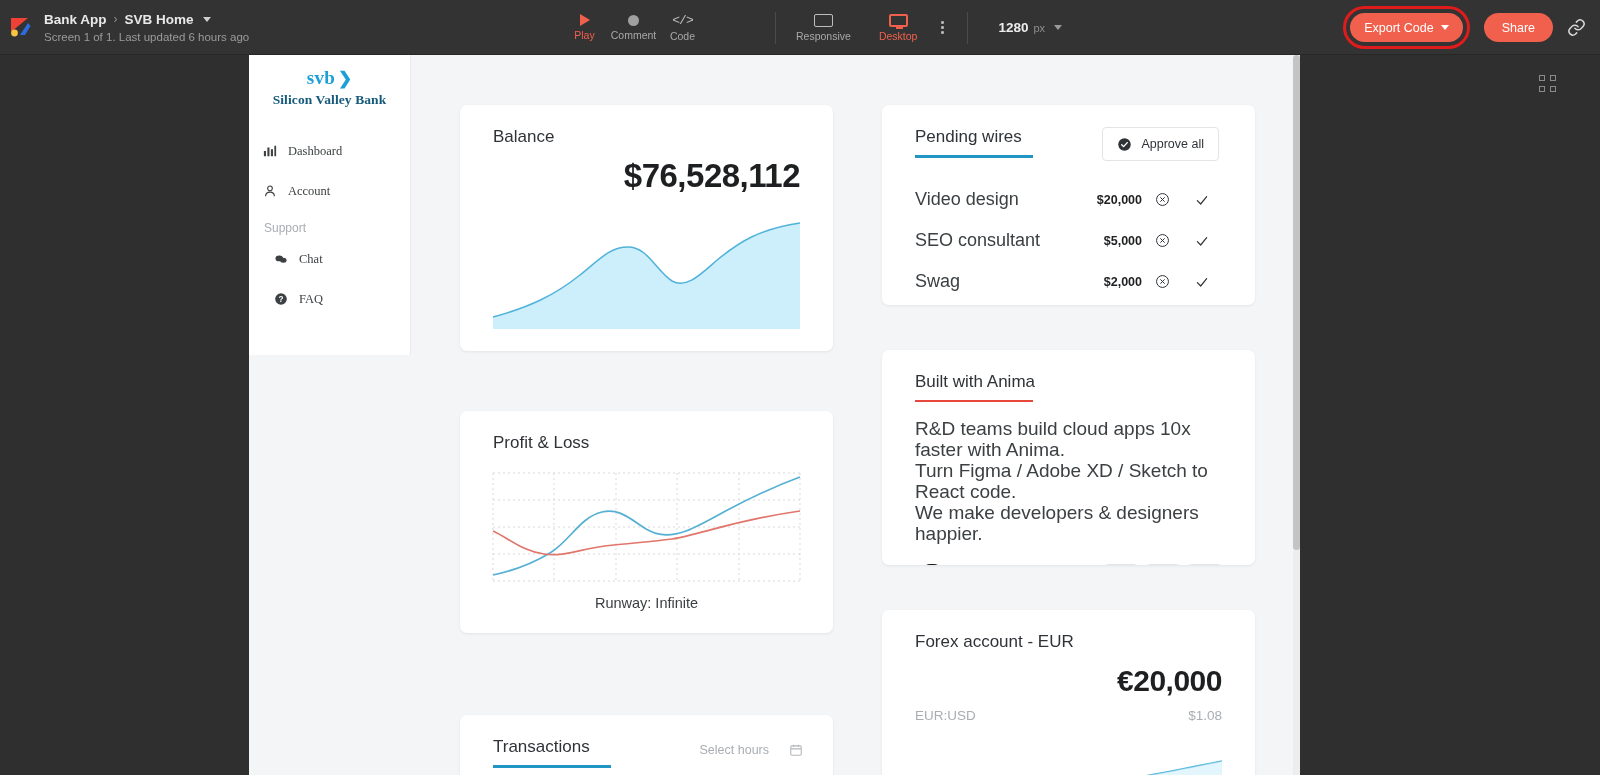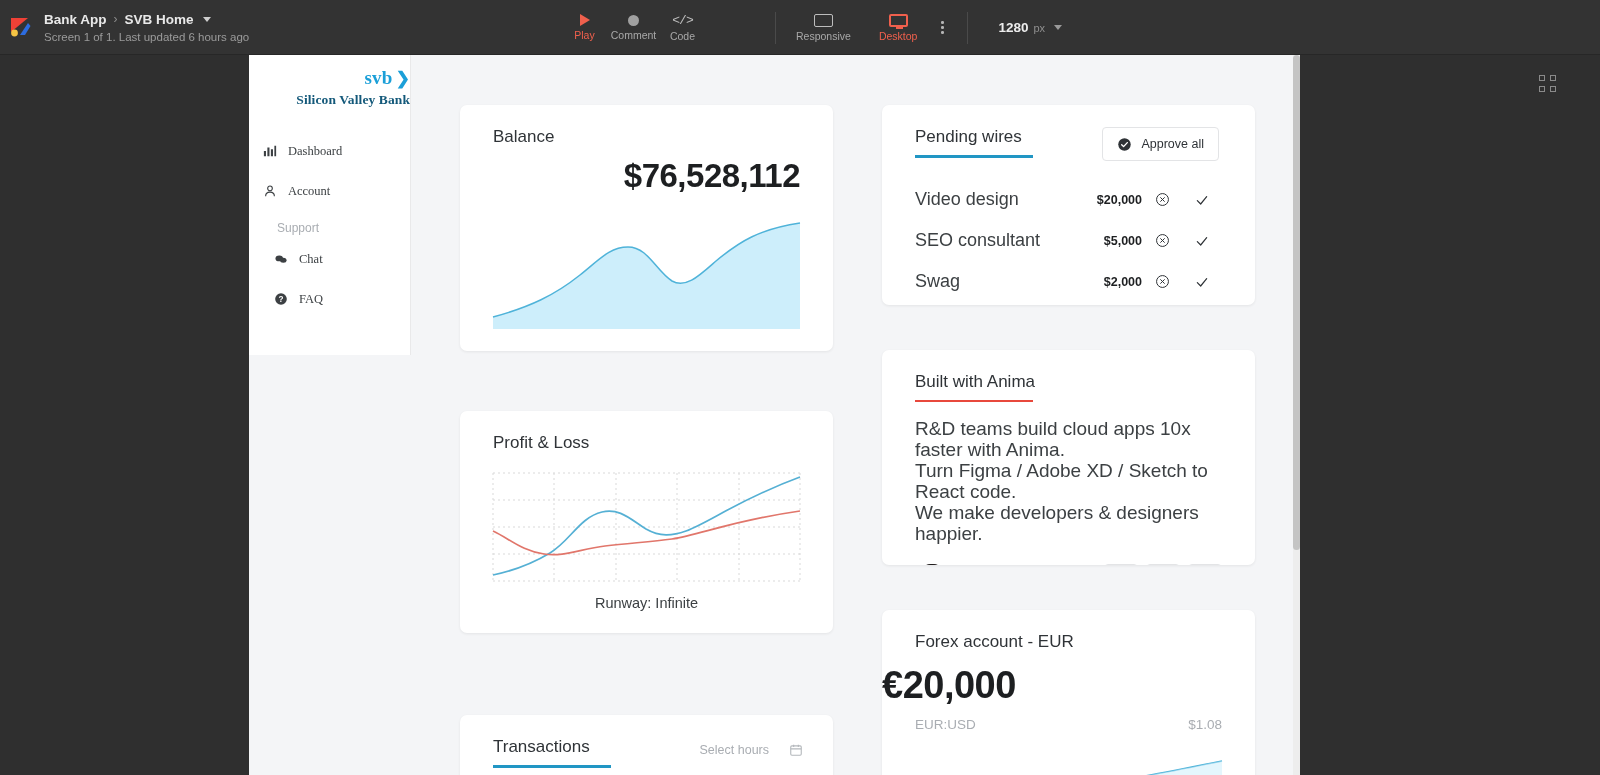--- a/index.html
+++ b/index.html
@@ -193,6 +193,21 @@
     </div>
   </div>
 
+  <div class="tb-right">
+    <div class="export-ring">
+      <button class="btn-export">
+        <span>Export Code</span>
+        <span class="caret"></span>
+      </button>
+    </div>
+    <button class="btn-share">Share</button>
+    <span class="link-icon">
+      <svg width="19" height="19" viewBox="0 0 24 24" fill="none" stroke="#d8d8d8" stroke-width="1.9" stroke-linecap="round">
+        <path d="M10 13a5 5 0 0 0 7.5.5l3-3a5 5 0 0 0-7-7l-1.7 1.7"></path>
+        <path d="M14 11a5 5 0 0 0-7.5-.5l-3 3a5 5 0 0 0 7 7l1.7-1.7"></path>
+      </svg>
+    </span>
+  </div>
 </div>
 
 <div class="canvas-stage">

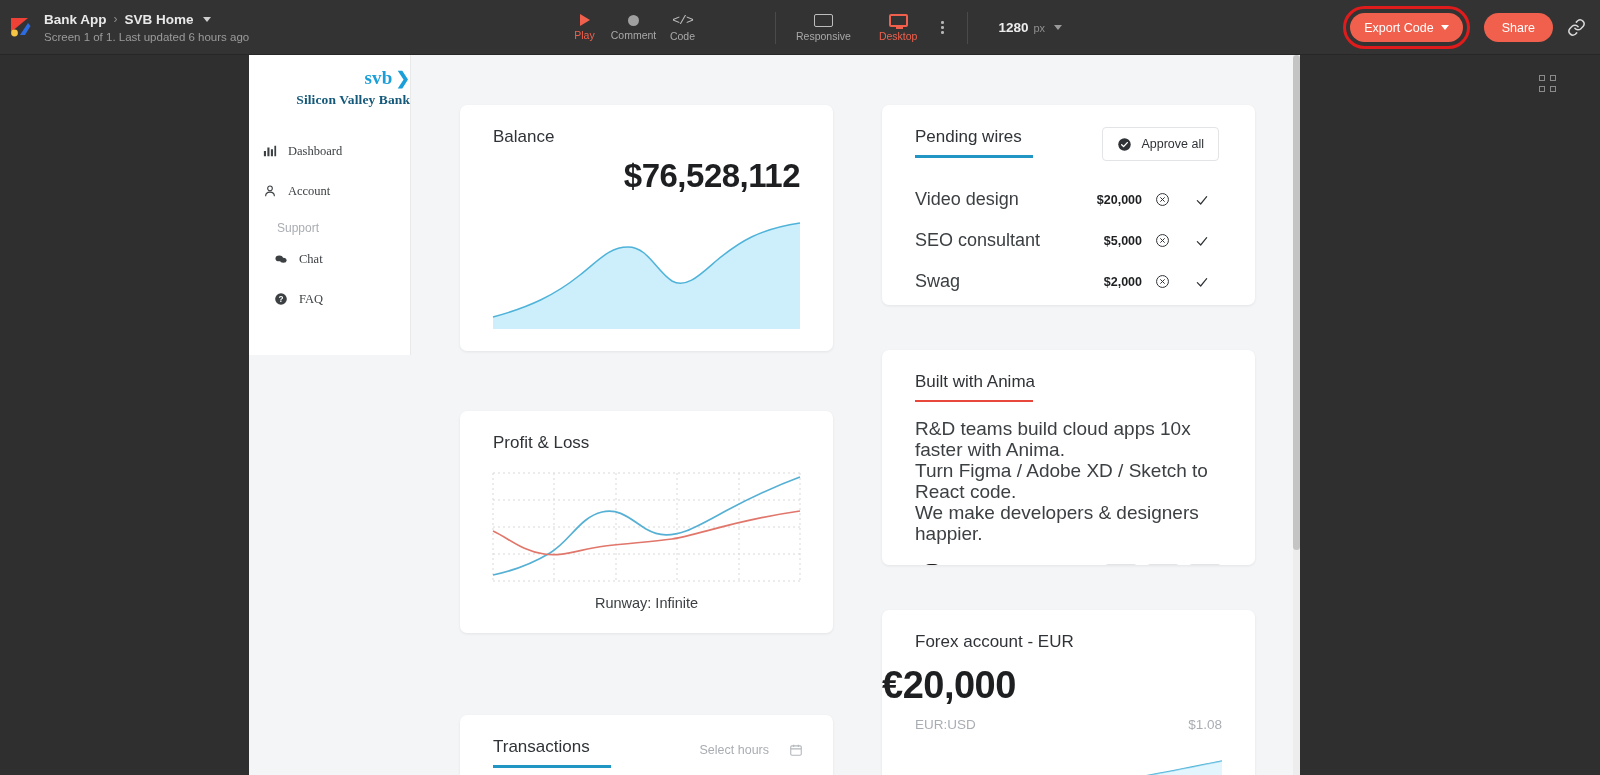--- a/index.html
+++ b/index.html
@@ -73,7 +73,7 @@
 
   
   .app-sidebar { position: absolute; left: 0; top: 0; width: 162px; height: 300px; background: #ffffff; border-right: 1px solid #e9e9ea; }
-  .svb-logo { text-align: right; padding-top: 12px; }
+  .svb-logo { text-align: center; padding-top: 12px; }
   .svb-top { font-size: 19px; font-weight: 700; color: #1b9fd8; letter-spacing: .3px; font-family: "Liberation Serif", serif; }
   .svb-chev { color: #1b9fd8; font-size: 17px; font-weight: 700; margin-left: 3px; }
   .svb-bottom { font-size: 13.5px; font-weight: 700; color: #14597a; font-family: "Liberation Serif", serif; margin-top: 3px; letter-spacing: .1px; }

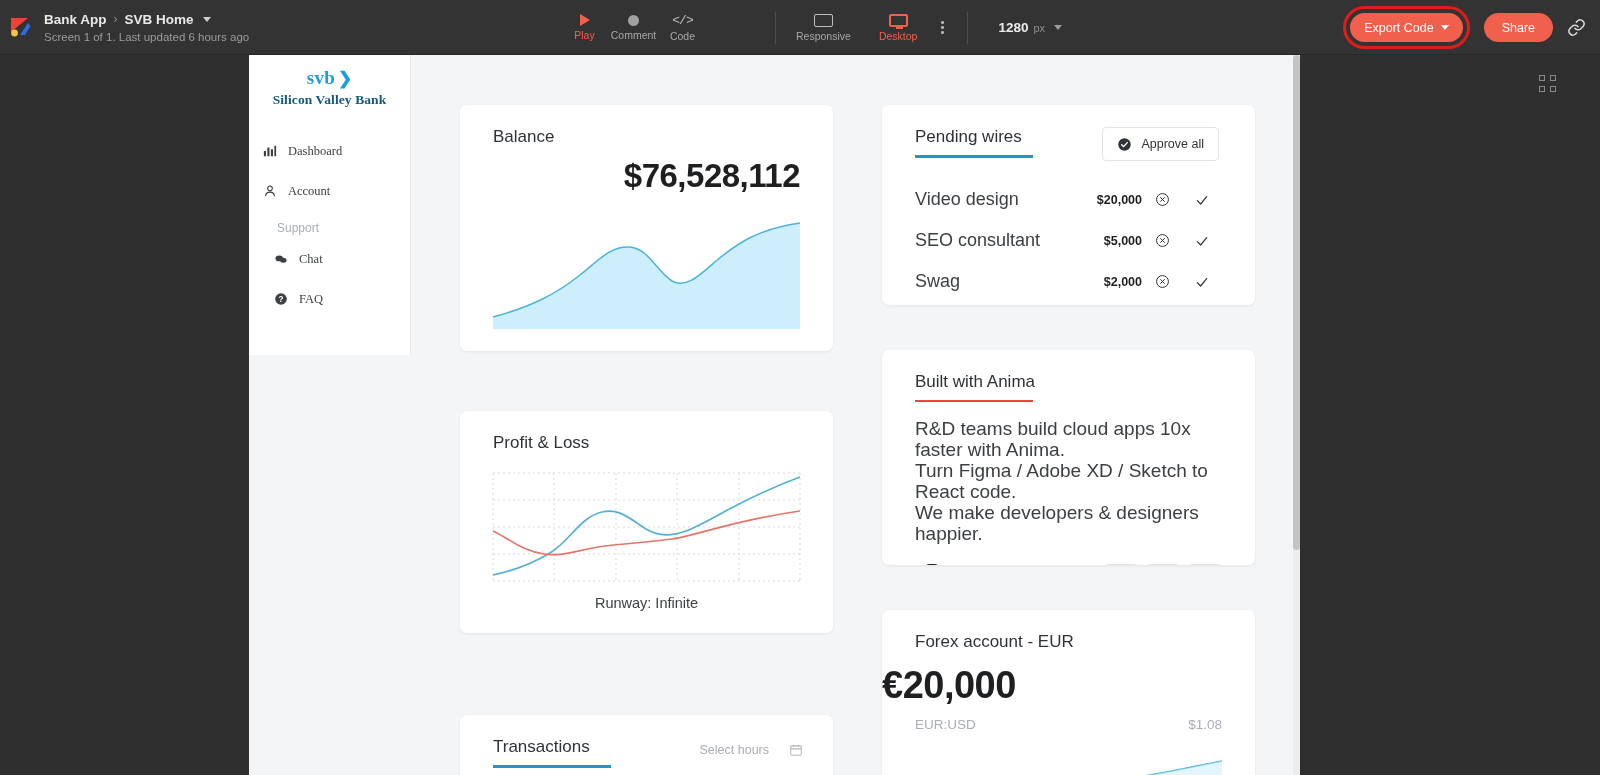--- a/index.html
+++ b/index.html
@@ -80,7 +80,7 @@
   .nav { margin-top: 23px; }
   .nav-item { display: flex; align-items: center; gap: 11px; padding: 0 0 0 14px; height: 40px; cursor: pointer; }
   .nav-item .nlbl { font-size: 12.5px; color: #3c4043; font-family: Liberation Serif, serif; }
-  .nav-group { font-size: 12px; color: #a9adb2; padding-left: 28px; margin-top: 10px; margin-bottom: 4px; }
+  .nav-group { font-size: 12px; color: #a9adb2; padding-left: 15px; margin-top: 10px; margin-bottom: 4px; }
   .nav-sub { padding-left: 25px; }
 
   

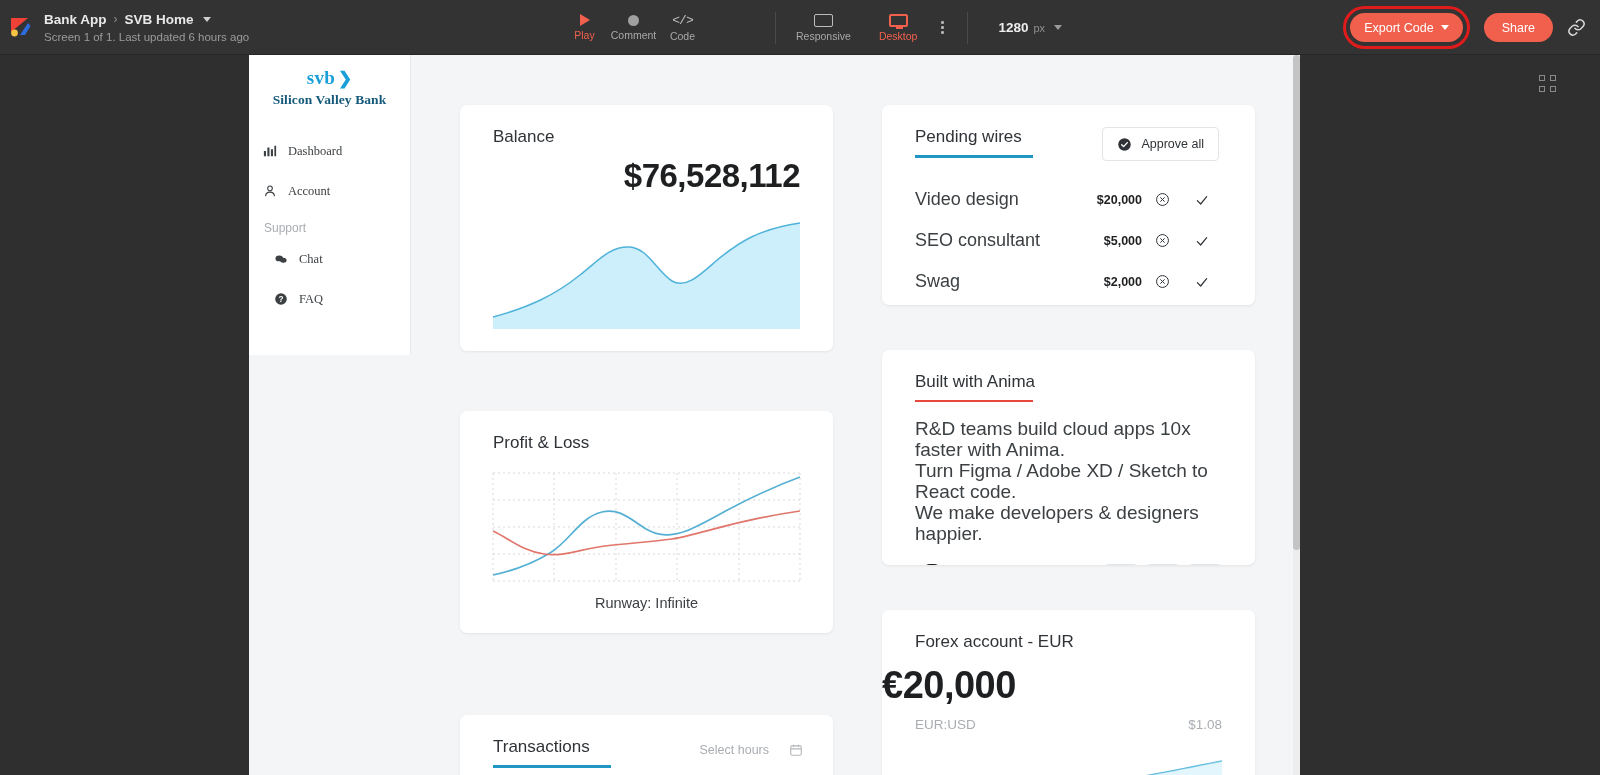--- a/index.html
+++ b/index.html
@@ -124,7 +124,7 @@
 
   .c-forex { left: 471px; top: 555px; width: 373px; height: 175px; }
   .fx-head { padding: 22px 0 0 33px; }
-  .fx-amount { text-align: left; padding-right: 33px; font-size: 38px; font-weight: 700; color: #1d1f21; margin-top: 12px; letter-spacing: -.5px; }
+  .fx-amount { text-align: right; padding-right: 33px; font-size: 30px; font-weight: 700; color: #1d1f21; margin-top: 12px; letter-spacing: -.5px; }
   .fx-rate { display: flex; justify-content: space-between; padding: 10px 33px 0 33px; font-size: 13.5px; color: #a9adb2; }
   .fx-chart { position: absolute; left: 0; bottom: 0; width: 373px; height: 34px; }
 </style>

